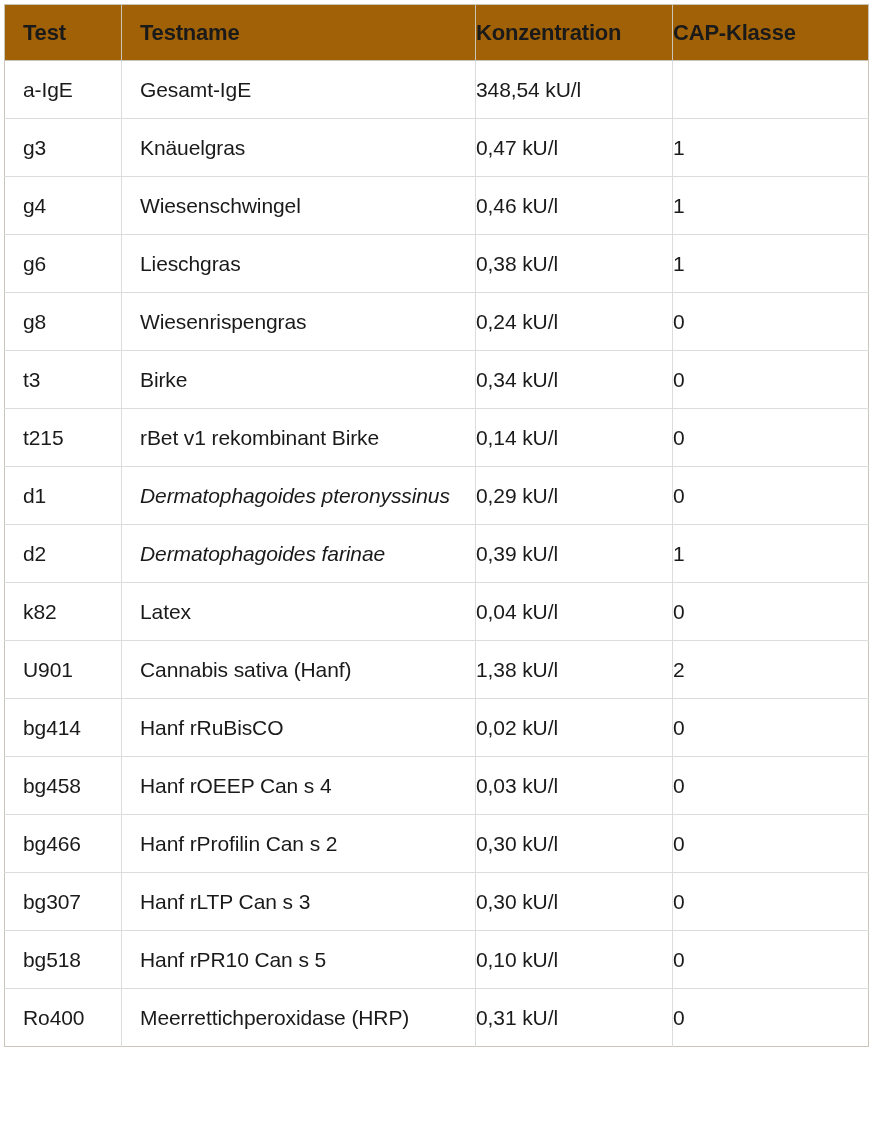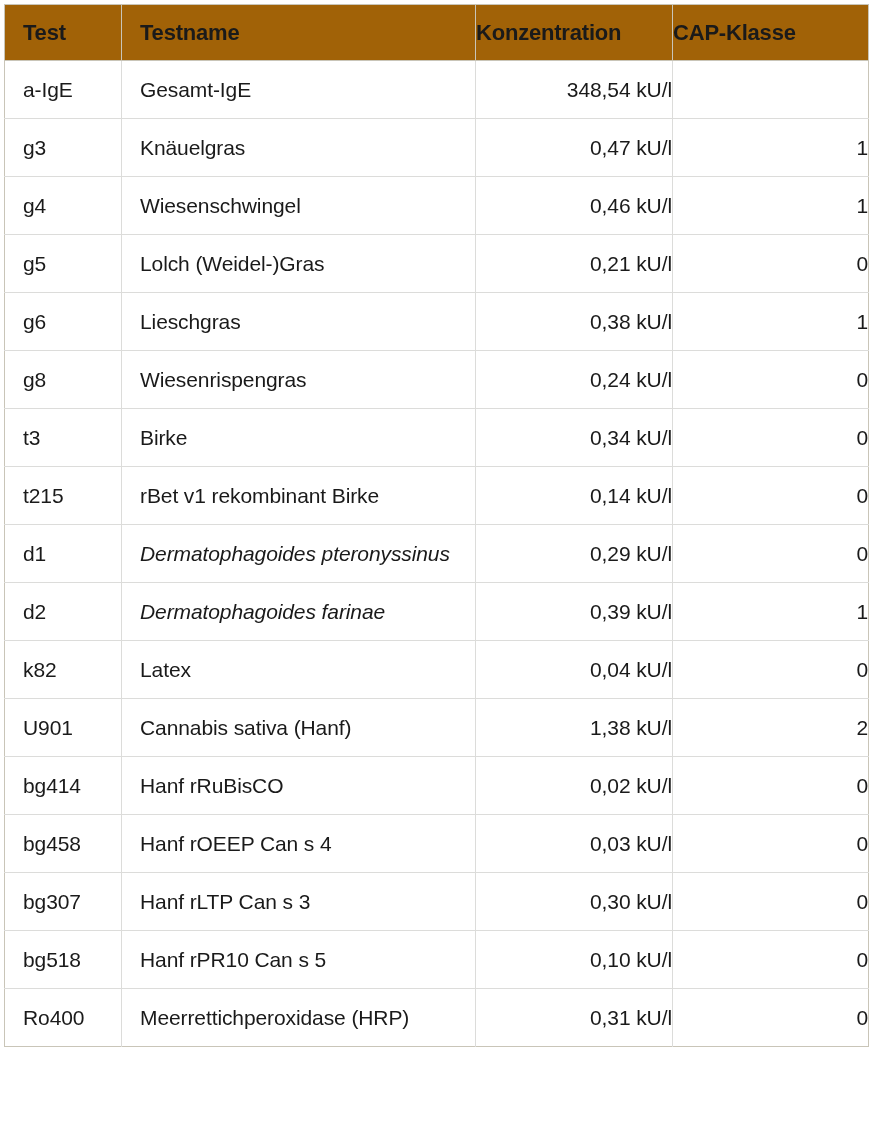--- a/index.html
+++ b/index.html
@@ -71,7 +71,7 @@
     overflow: hidden;
   }
   tbody td.center {
-    text-align: right;
+    text-align: left;
     padding-left: 0;
     margin-top: 6px;
   }

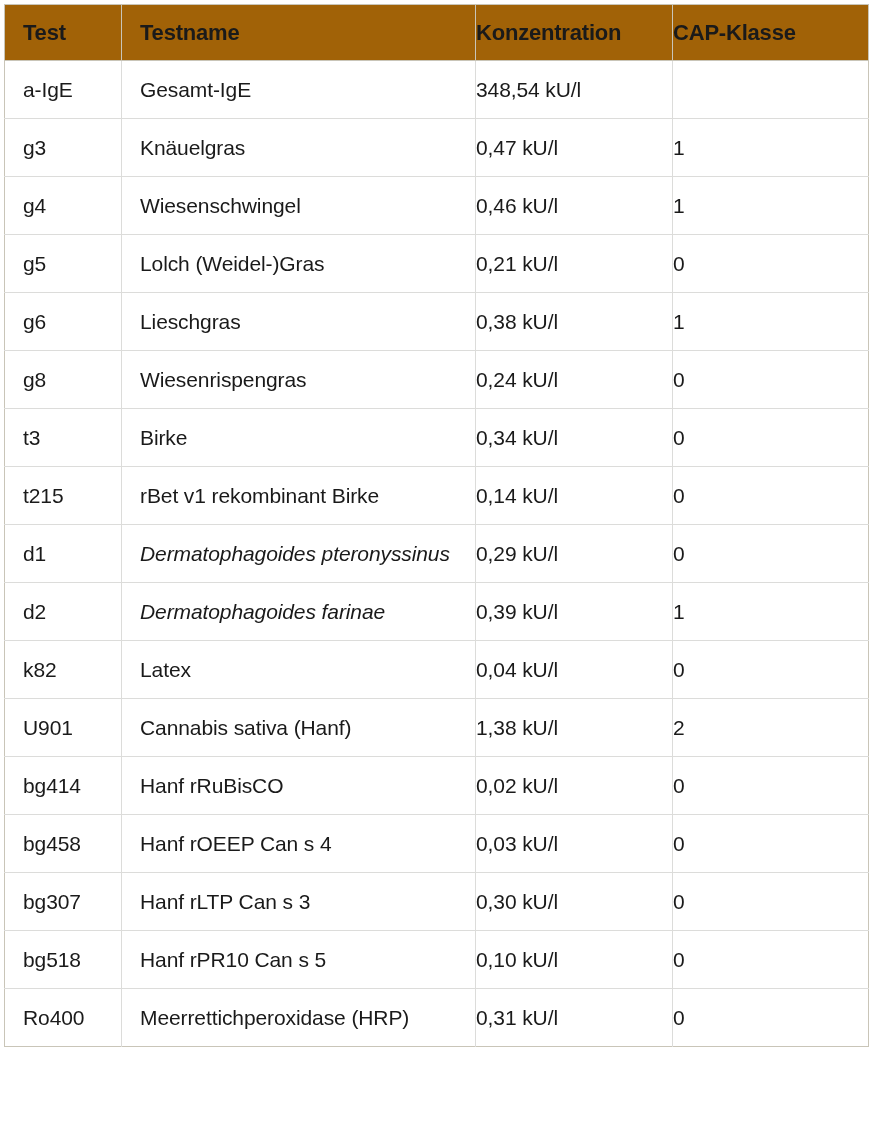--- a/index.html
+++ b/index.html
@@ -124,12 +124,6 @@
           <td class="center cap">1</td>
         </tr>
         <tr>
-          <td>g5</td>
-          <td>Lolch (Weidel-)Gras</td>
-          <td class="center">0,21 kU/l</td>
-          <td class="center cap">0</td>
-        </tr>
-        <tr>
           <td>g6</td>
           <td>Lieschgras</td>
           <td class="center">0,38 kU/l</td>

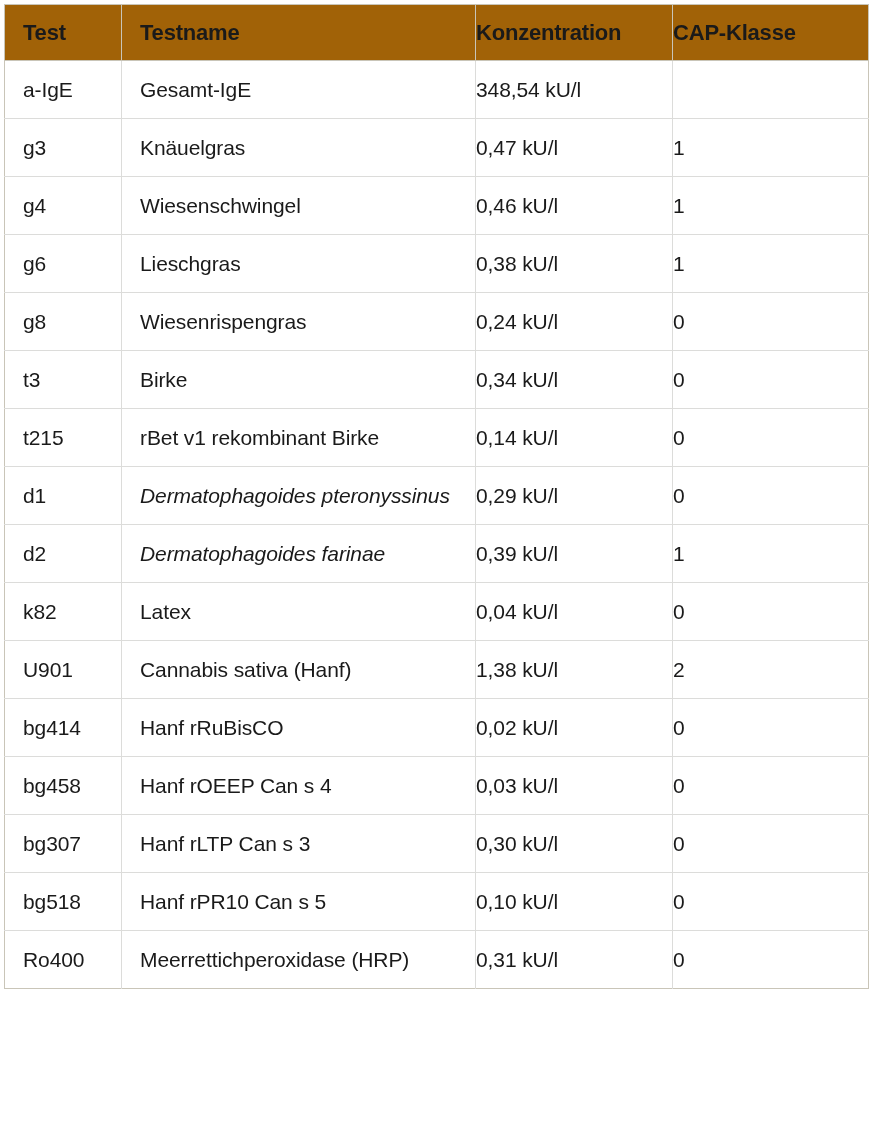--- a/index.html
+++ b/index.html
@@ -184,6 +184,12 @@
           <td class="center cap">0</td>
         </tr>
         <tr>
+          <td>bg466</td>
+          <td>Hanf rProfilin Can s 2</td>
+          <td class="center">0,30 kU/l</td>
+          <td class="center cap">0</td>
+        </tr>
+        <tr>
           <td>bg307</td>
           <td>Hanf rLTP Can s 3</td>
           <td class="center">0,30 kU/l</td>

